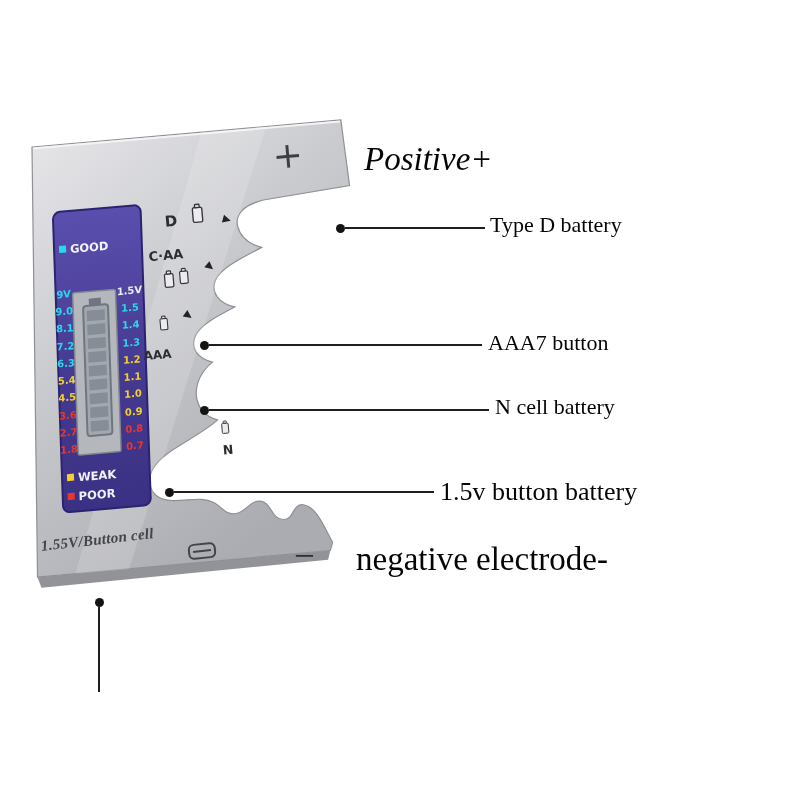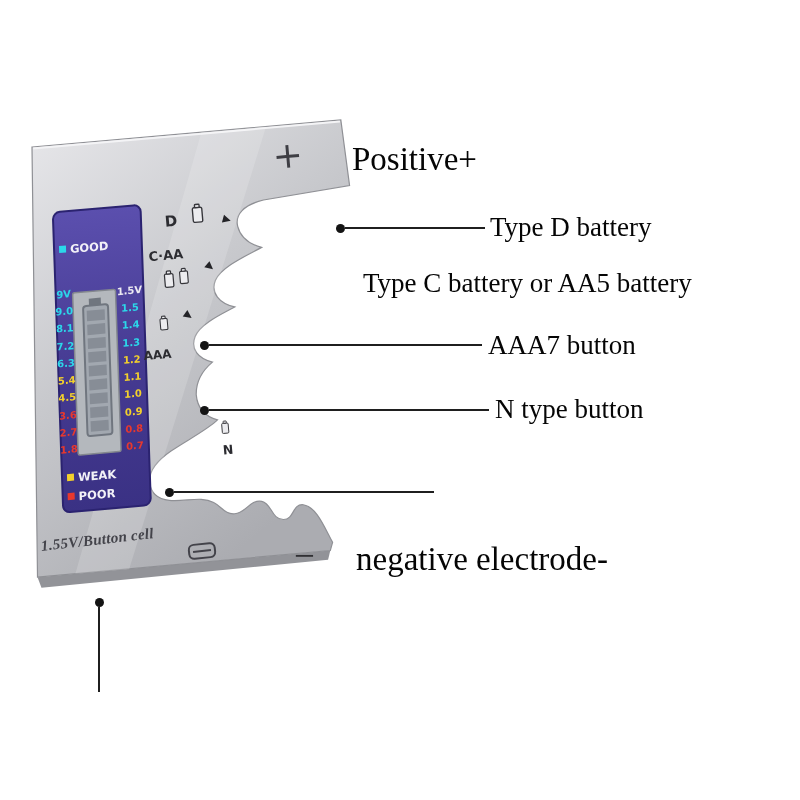--- a/index.html
+++ b/index.html
@@ -152,7 +152,7 @@
   </div>
   <div id="minus-mark">−</div>
 
-  <div class="lbl lbl-lg" style="left:352px;top:141px;">Positive+</div>
+  <div class="lbl lbl-lg" style="left:364px;top:141px;font-style:italic;">Positive+</div>
 
   <div class="dot" style="left:336px;top:224px;"></div>
   <div class="hline" style="left:345px;top:227px;width:140px;"></div>

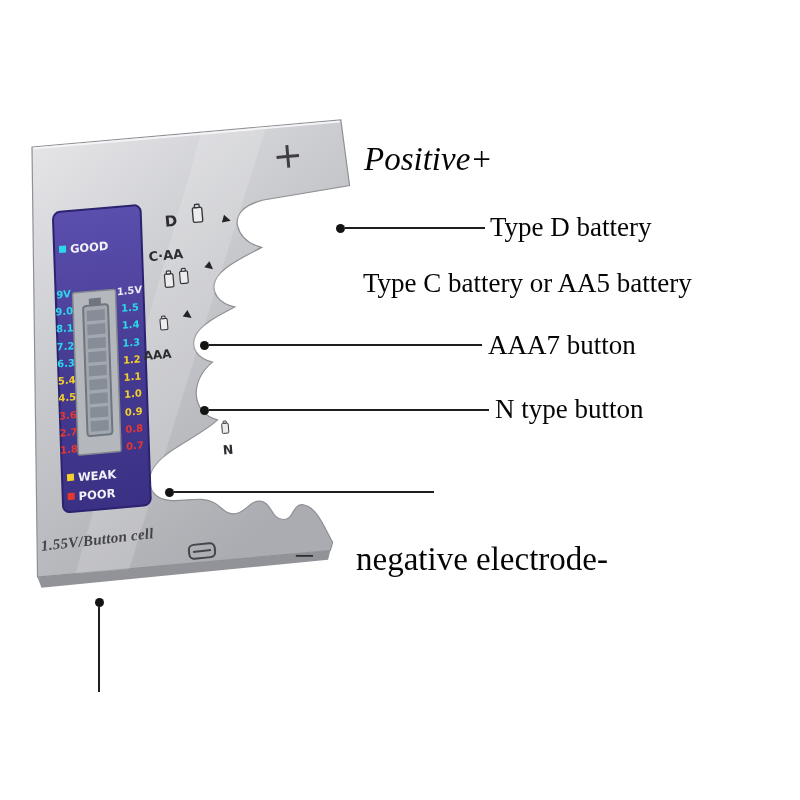--- a/index.html
+++ b/index.html
@@ -6,7 +6,7 @@
   #stage{position:relative;width:800px;height:800px;background:#ffffff;overflow:hidden;
          font-family:"Liberation Serif", serif;}
   #device-svg{position:absolute;left:0;top:0;}
-  .lbl{position:absolute;font-size:27px;color:#050505;white-space:nowrap;line-height:1.15;}
+  .lbl{position:absolute;font-size:22px;color:#050505;white-space:nowrap;line-height:1.15;}
   .lbl-lg{font-size:33px;}
   .dot{position:absolute;width:9px;height:9px;border-radius:50%;background:#141414;}
   .hline{position:absolute;height:2px;background:#1f1f1f;}

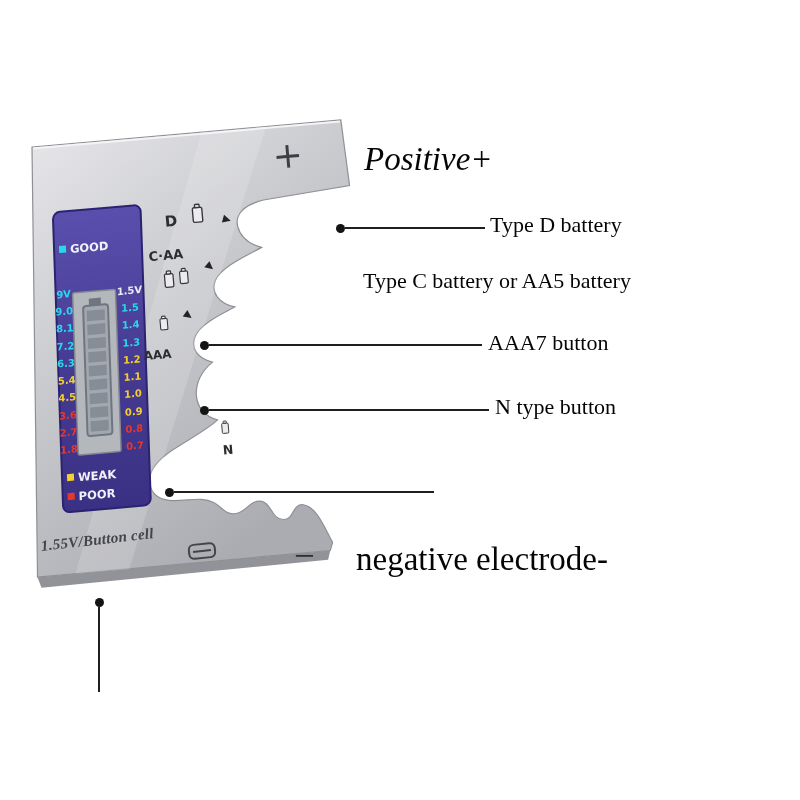--- a/index.html
+++ b/index.html
@@ -158,7 +158,6 @@
   <div class="hline" style="left:345px;top:227px;width:140px;"></div>
   <div class="lbl" style="left:490px;top:212px;">Type D battery</div>
 
-  <div class="lbl" style="left:363px;top:268px;">Type C battery or AA5 battery</div>
 
   <div class="dot" style="left:200px;top:341px;"></div>
   <div class="hline" style="left:209px;top:344px;width:273px;"></div>

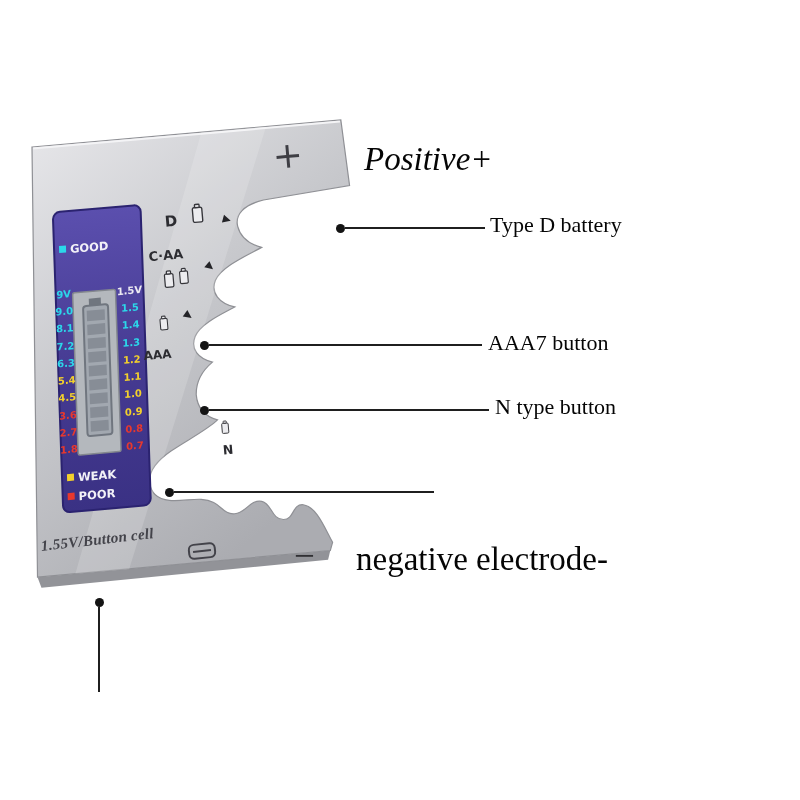--- a/index.html
+++ b/index.html
@@ -165,7 +165,7 @@
 
   <div class="dot" style="left:200px;top:406px;"></div>
   <div class="hline" style="left:209px;top:409px;width:280px;"></div>
-  <div class="lbl" style="left:495px;top:394px;">N type button</div>
+  <div class="lbl" style="left:495px;top:394px;">N cell battery</div>
 
   <div class="dot" style="left:165px;top:488px;"></div>
   <div class="hline" style="left:174px;top:491px;width:260px;"></div>

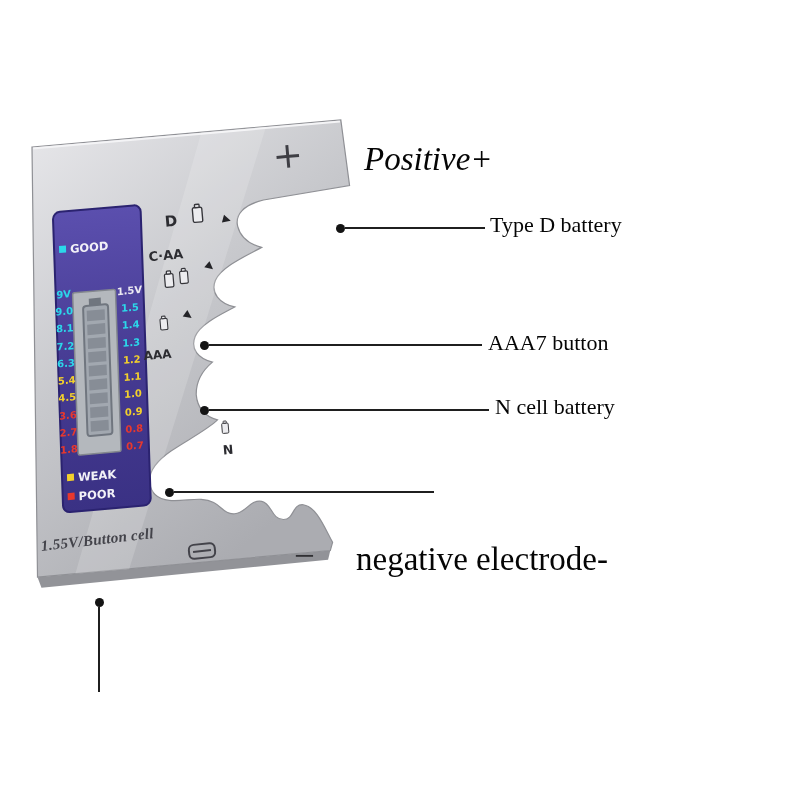--- a/index.html
+++ b/index.html
@@ -169,6 +169,7 @@
 
   <div class="dot" style="left:165px;top:488px;"></div>
   <div class="hline" style="left:174px;top:491px;width:260px;"></div>
+  <div class="lbl" style="left:440px;top:477px;font-size:26px;">1.5v button battery</div>
 
   <div class="lbl lbl-lg" style="left:356px;top:541px;">negative electrode-</div>
 

